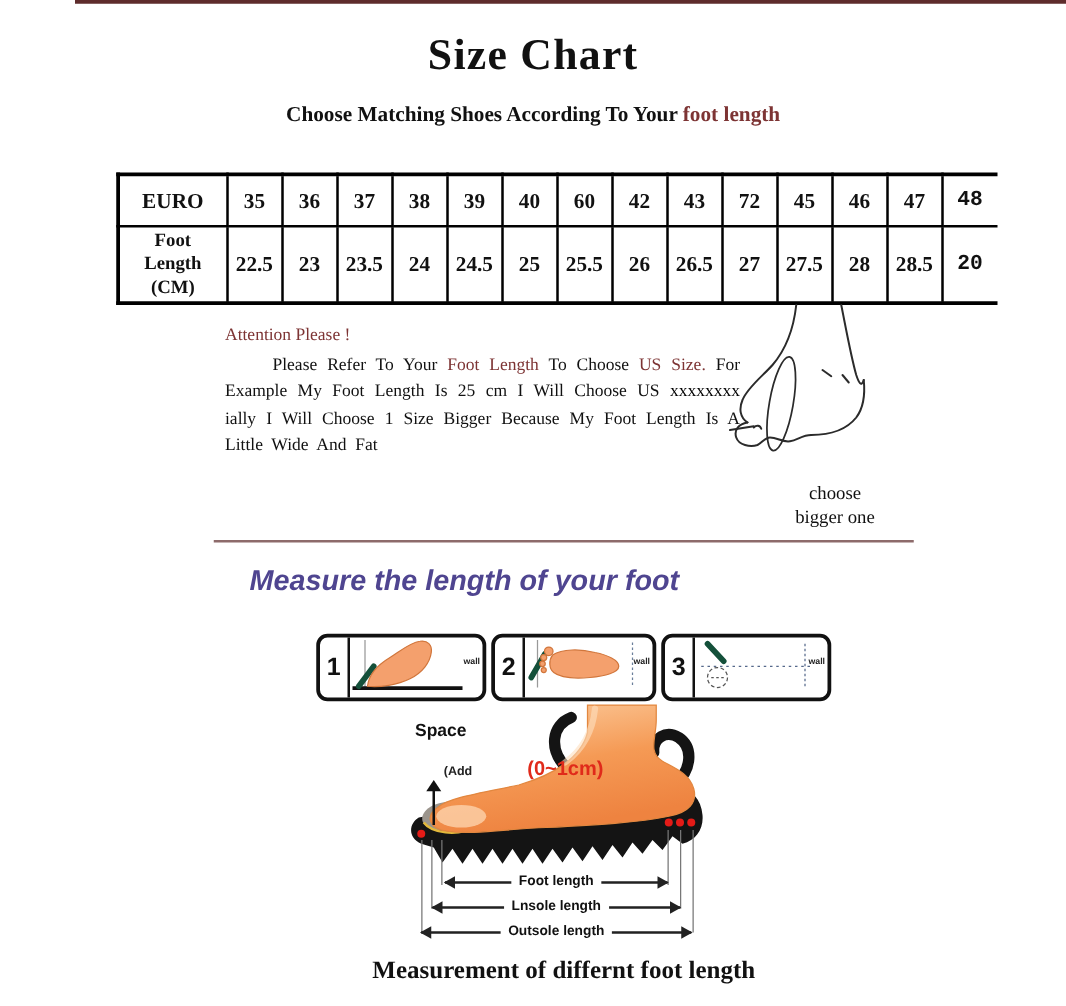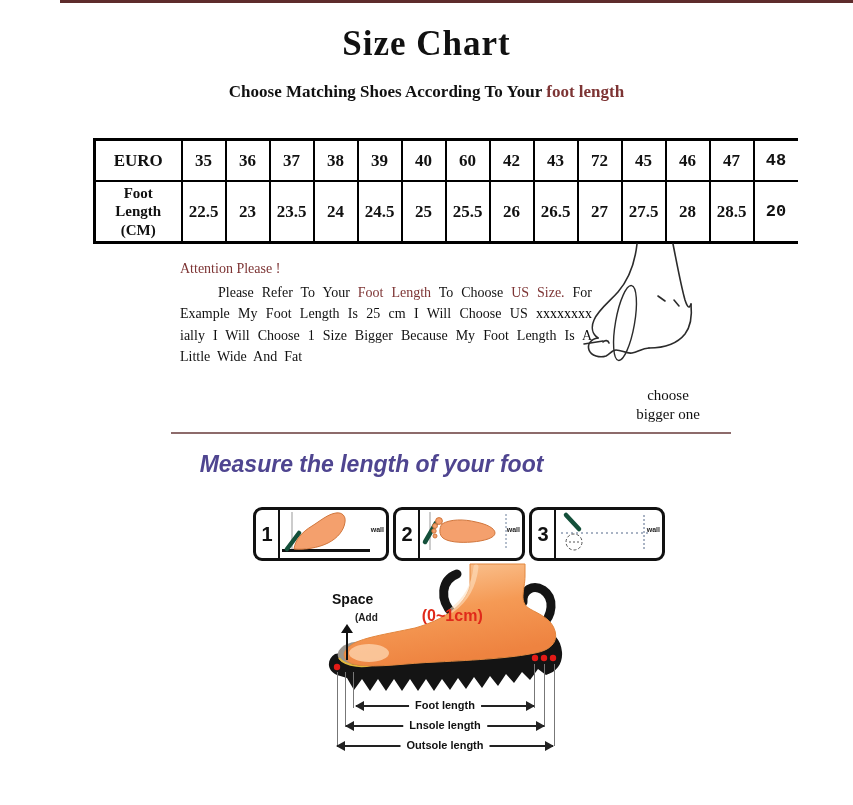--- a/index.html
+++ b/index.html
@@ -52,7 +52,7 @@
 
   
   .sans{font-family:"Liberation Sans", sans-serif;}
-  #space-label{left:332px;top:593px;font-size:14px;font-weight:bold;line-height:13px;}
+  #space-label{left:332px;top:578px;font-size:14px;font-weight:bold;line-height:13px;}
   #space-add{left:327px;top:607px;font-weight:bold;white-space:nowrap;}
   #space-add .sm{font-size:10px;color:#222;padding-left:28px;}
   #space-add .big{font-size:16px;color:#e02a1a;margin-left:44px;}

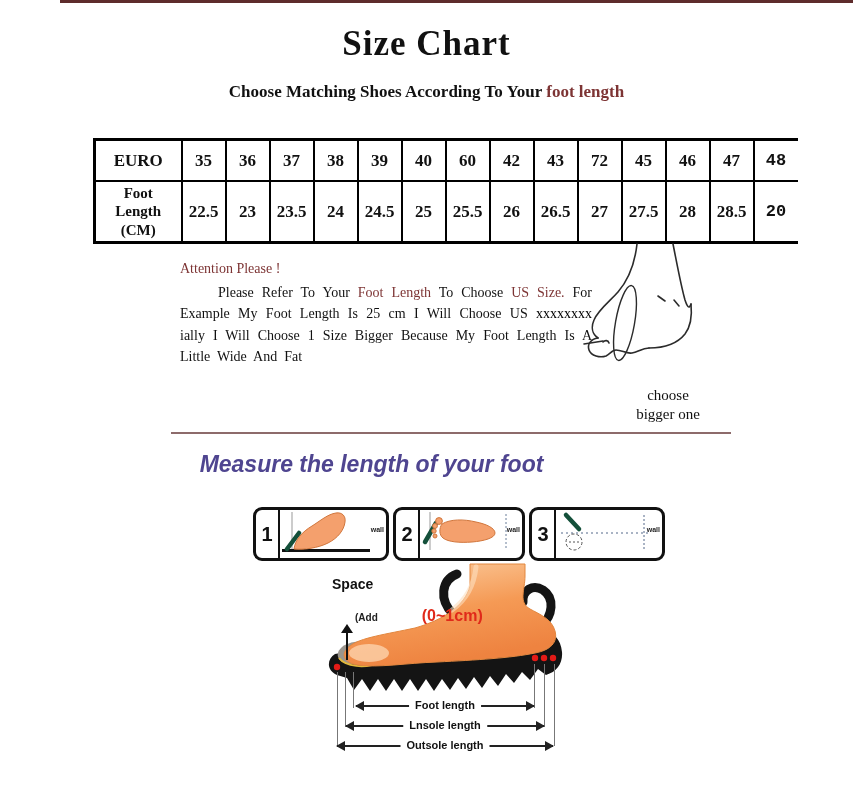--- a/index.html
+++ b/index.html
@@ -283,6 +283,7 @@
     </div>
   </div>
 
+  <div class="abs" id="caption">Measurement of differnt foot length</div>
 
 </div>
 

